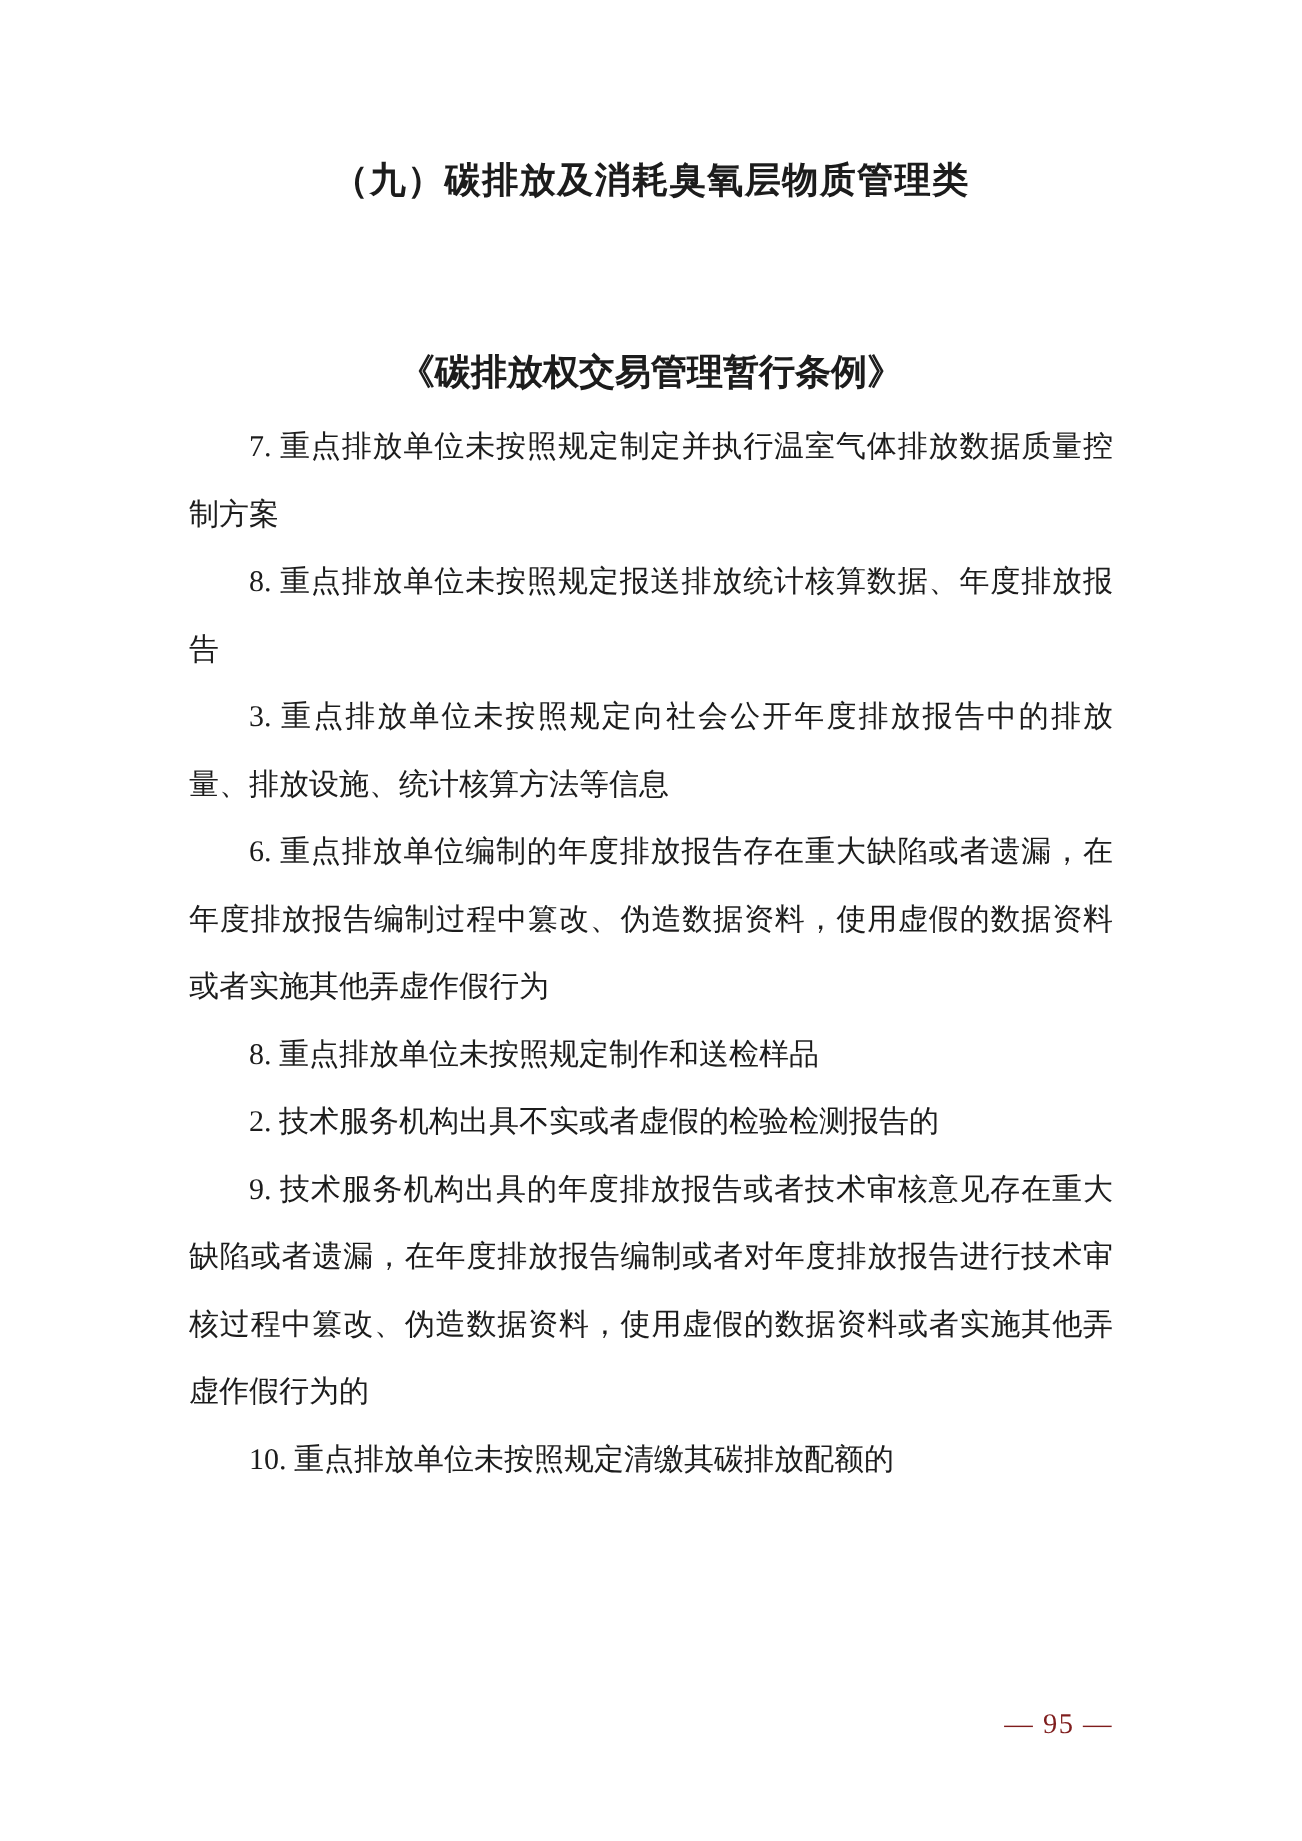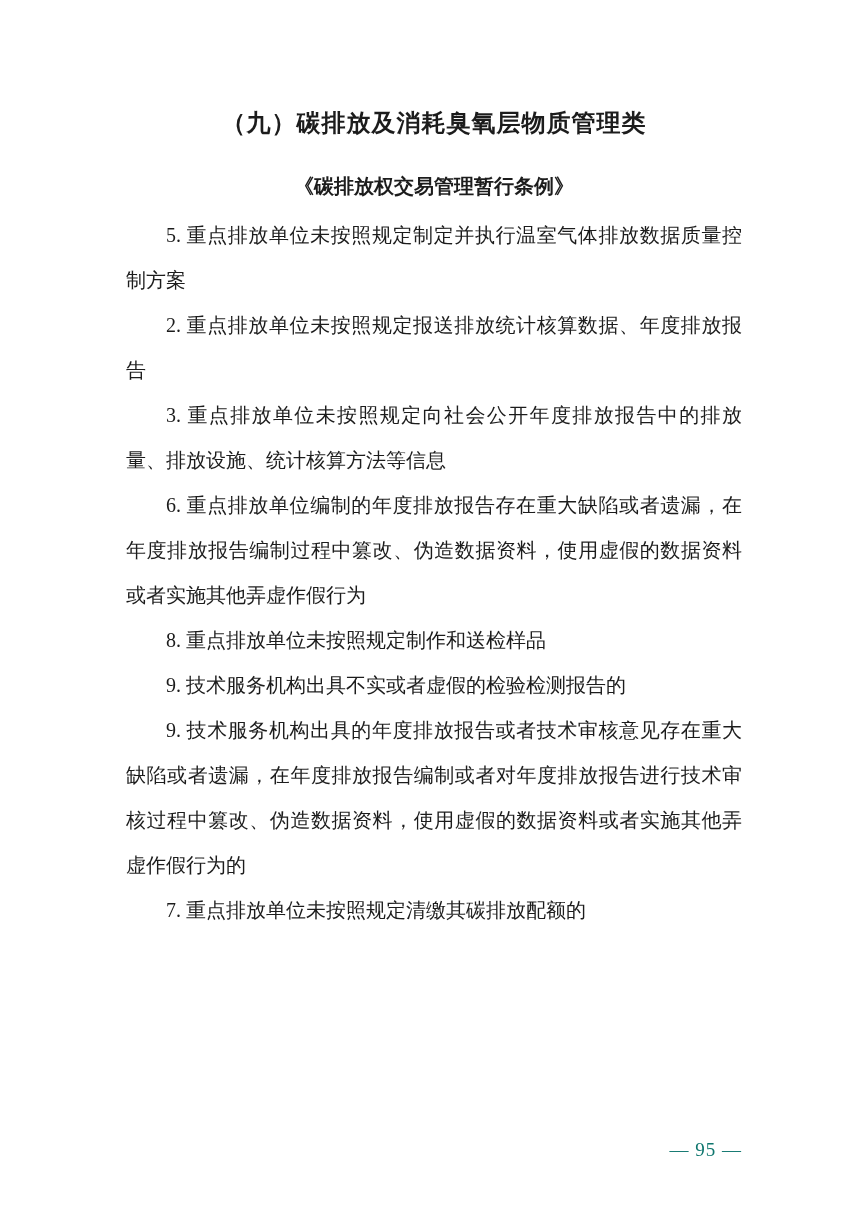--- a/index.html
+++ b/index.html
@@ -20,7 +20,7 @@
   }
   .doc-title {
     text-align: center;
-    font-family: Liberation Serif, serif;
+    font-family: Liberation Mono, monospace;
     font-size: 24px;
     font-weight: bold;
     line-height: 34px;

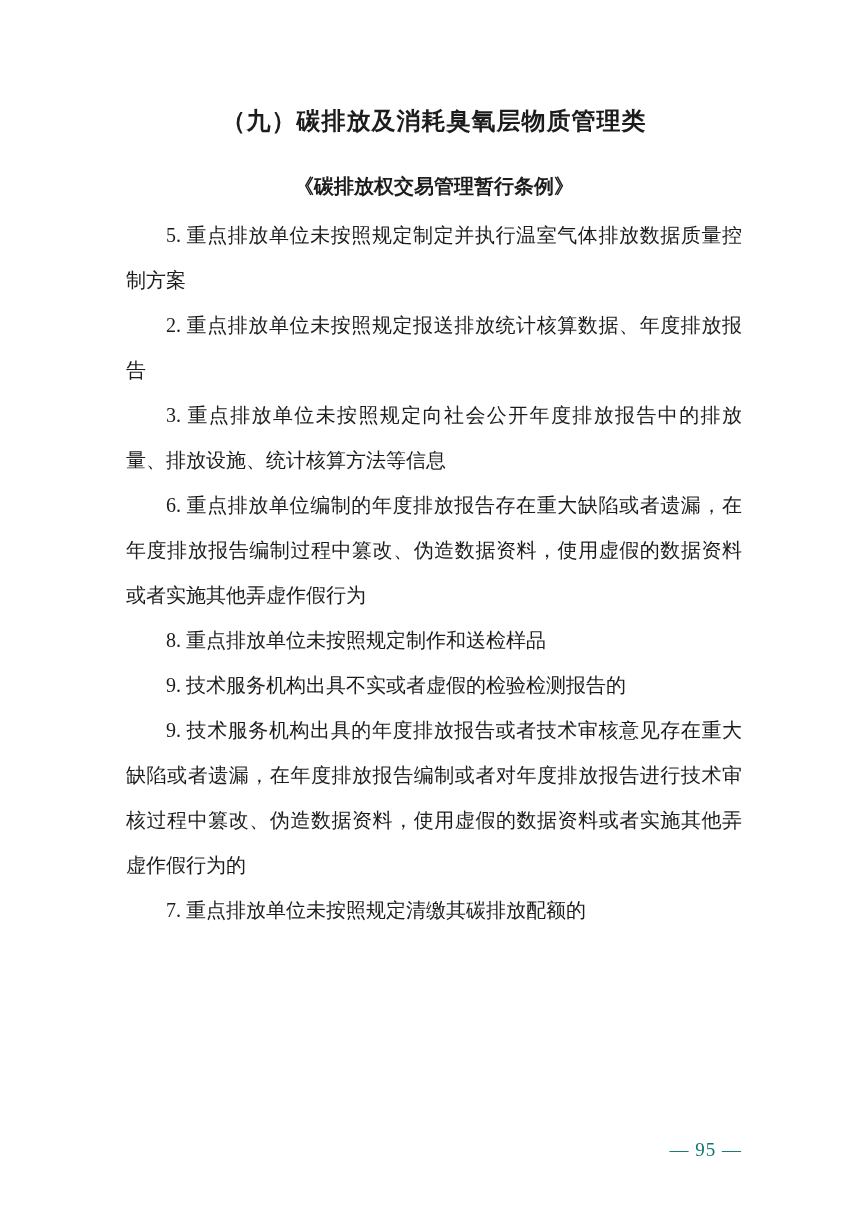--- a/index.html
+++ b/index.html
@@ -29,10 +29,10 @@
   }
   .doc-subtitle {
     text-align: center;
-    font-size: 20px;
+    font-size: 24px;
     font-weight: bold;
     line-height: 26px;
-    margin: 33px 0 0 0;
+    margin: 96px 0 0 0;
   }
   .doc-body {
     margin-top: 14px;

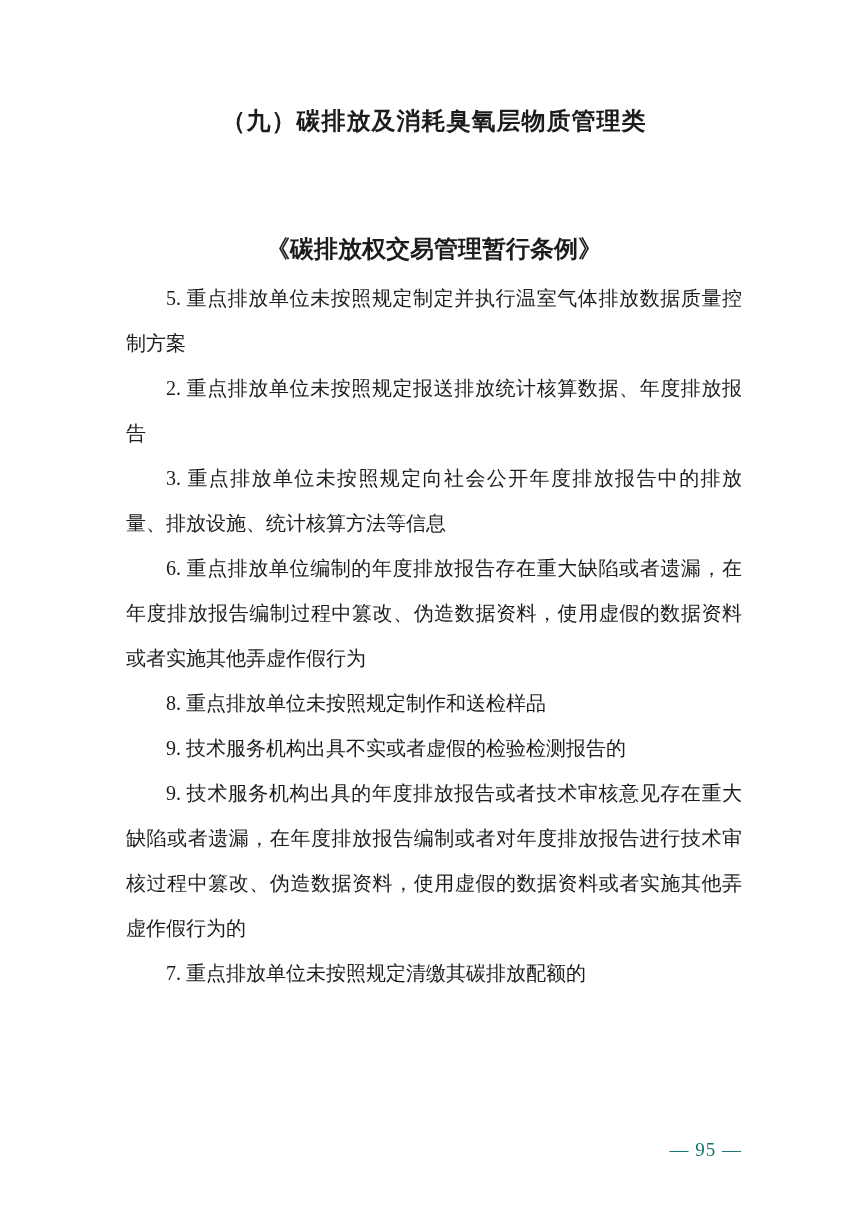--- a/index.html
+++ b/index.html
@@ -64,7 +64,7 @@
   <div class="doc-subtitle">《碳排放权交易管理暂行条例》</div>
 
   <div class="doc-body">
-    <p>5. 重点排放单位未按照规定制定并执行温室气体排放数据质量控制方案</p>
+    <p>7. 重点排放单位未按照规定制定并执行温室气体排放数据质量控制方案</p>
     <p>2. 重点排放单位未按照规定报送排放统计核算数据、年度排放报告</p>
     <p>3. 重点排放单位未按照规定向社会公开年度排放报告中的排放量、排放设施、统计核算方法等信息</p>
     <p>6. 重点排放单位编制的年度排放报告存在重大缺陷或者遗漏，在年度排放报告编制过程中篡改、伪造数据资料，使用虚假的数据资料或者实施其他弄虚作假行为</p>

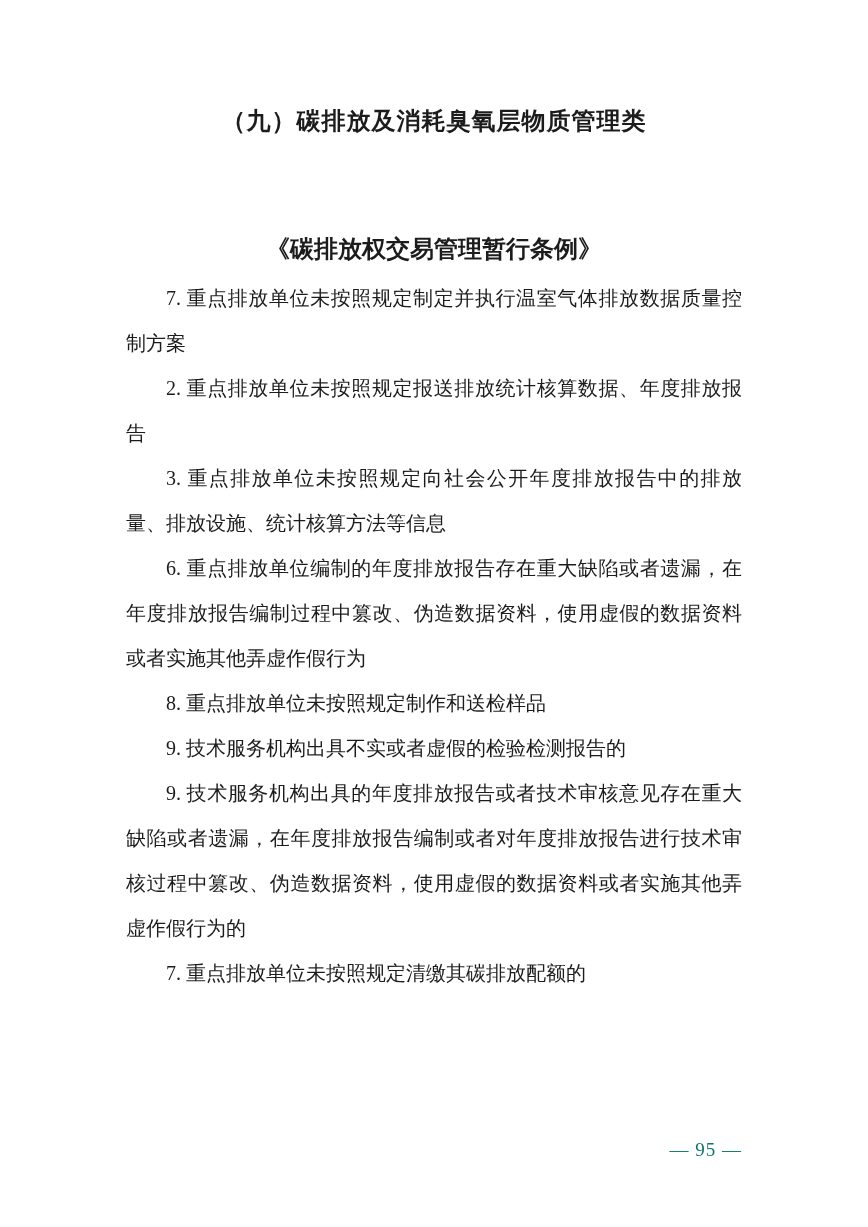--- a/index.html
+++ b/index.html
@@ -65,7 +65,7 @@
 
   <div class="doc-body">
     <p>7. 重点排放单位未按照规定制定并执行温室气体排放数据质量控制方案</p>
-    <p>2. 重点排放单位未按照规定报送排放统计核算数据、年度排放报告</p>
+    <p>8. 重点排放单位未按照规定报送排放统计核算数据、年度排放报告</p>
     <p>3. 重点排放单位未按照规定向社会公开年度排放报告中的排放量、排放设施、统计核算方法等信息</p>
     <p>6. 重点排放单位编制的年度排放报告存在重大缺陷或者遗漏，在年度排放报告编制过程中篡改、伪造数据资料，使用虚假的数据资料或者实施其他弄虚作假行为</p>
     <p>8. 重点排放单位未按照规定制作和送检样品</p>

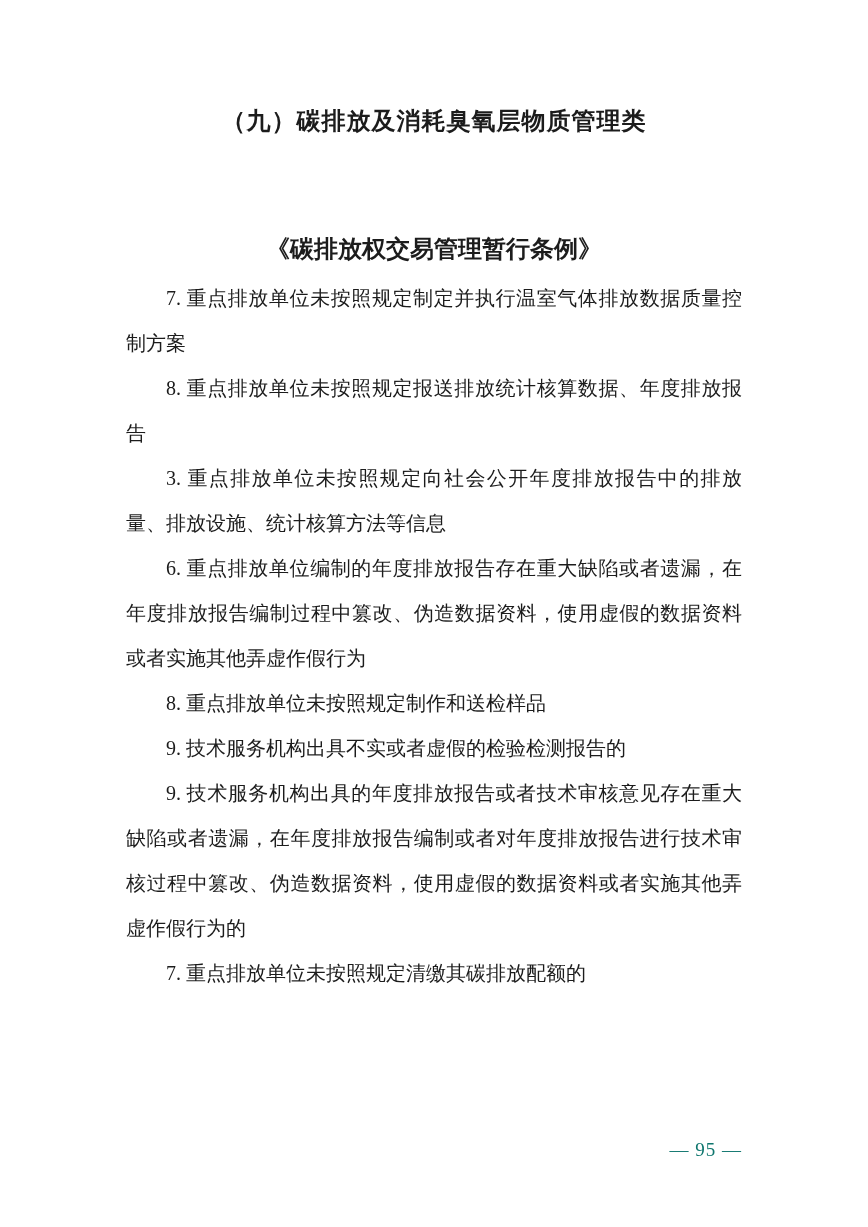--- a/index.html
+++ b/index.html
@@ -69,7 +69,7 @@
     <p>3. 重点排放单位未按照规定向社会公开年度排放报告中的排放量、排放设施、统计核算方法等信息</p>
     <p>6. 重点排放单位编制的年度排放报告存在重大缺陷或者遗漏，在年度排放报告编制过程中篡改、伪造数据资料，使用虚假的数据资料或者实施其他弄虚作假行为</p>
     <p>8. 重点排放单位未按照规定制作和送检样品</p>
-    <p>9. 技术服务机构出具不实或者虚假的检验检测报告的</p>
+    <p>2. 技术服务机构出具不实或者虚假的检验检测报告的</p>
     <p>9. 技术服务机构出具的年度排放报告或者技术审核意见存在重大缺陷或者遗漏，在年度排放报告编制或者对年度排放报告进行技术审核过程中篡改、伪造数据资料，使用虚假的数据资料或者实施其他弄虚作假行为的</p>
     <p>7. 重点排放单位未按照规定清缴其碳排放配额的</p>
   </div>

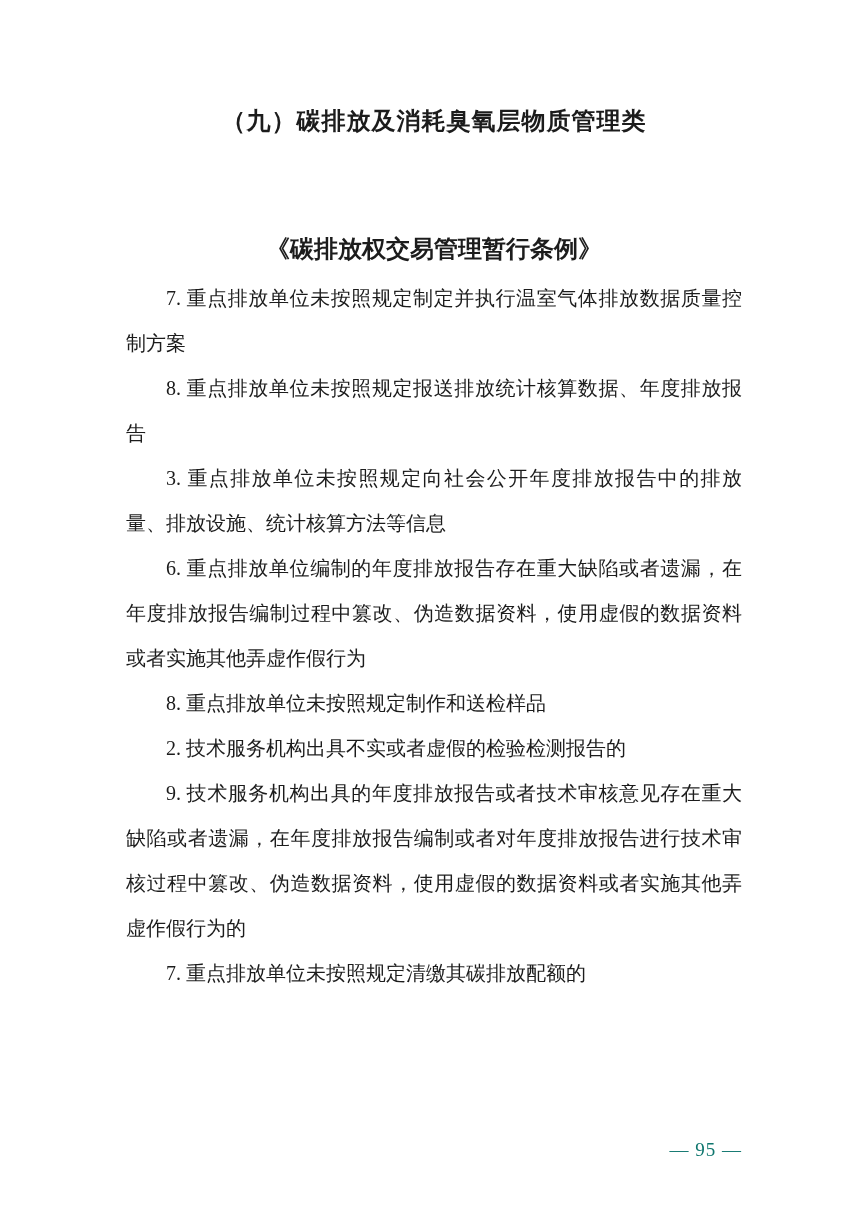--- a/index.html
+++ b/index.html
@@ -71,7 +71,7 @@
     <p>8. 重点排放单位未按照规定制作和送检样品</p>
     <p>2. 技术服务机构出具不实或者虚假的检验检测报告的</p>
     <p>9. 技术服务机构出具的年度排放报告或者技术审核意见存在重大缺陷或者遗漏，在年度排放报告编制或者对年度排放报告进行技术审核过程中篡改、伪造数据资料，使用虚假的数据资料或者实施其他弄虚作假行为的</p>
-    <p>7. 重点排放单位未按照规定清缴其碳排放配额的</p>
+    <p>10. 重点排放单位未按照规定清缴其碳排放配额的</p>
   </div>
 
   <div class="page-footer">— 95 —</div>

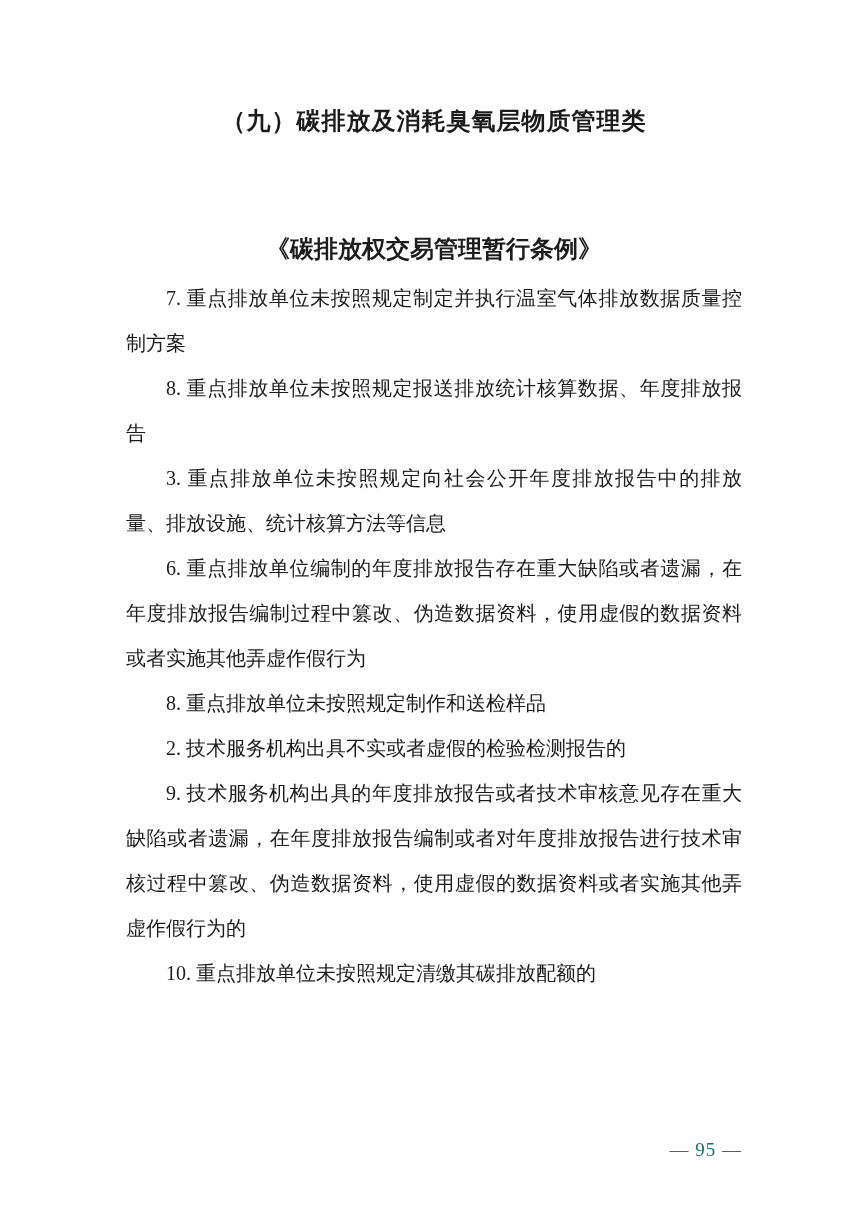--- a/index.html
+++ b/index.html
@@ -50,7 +50,7 @@
     top: 1136px;
     font-size: 19px;
     line-height: 28px;
-    color: #0f766e;
+    color: #7f1d1d;
     letter-spacing: 1px;
   }
 </style>

